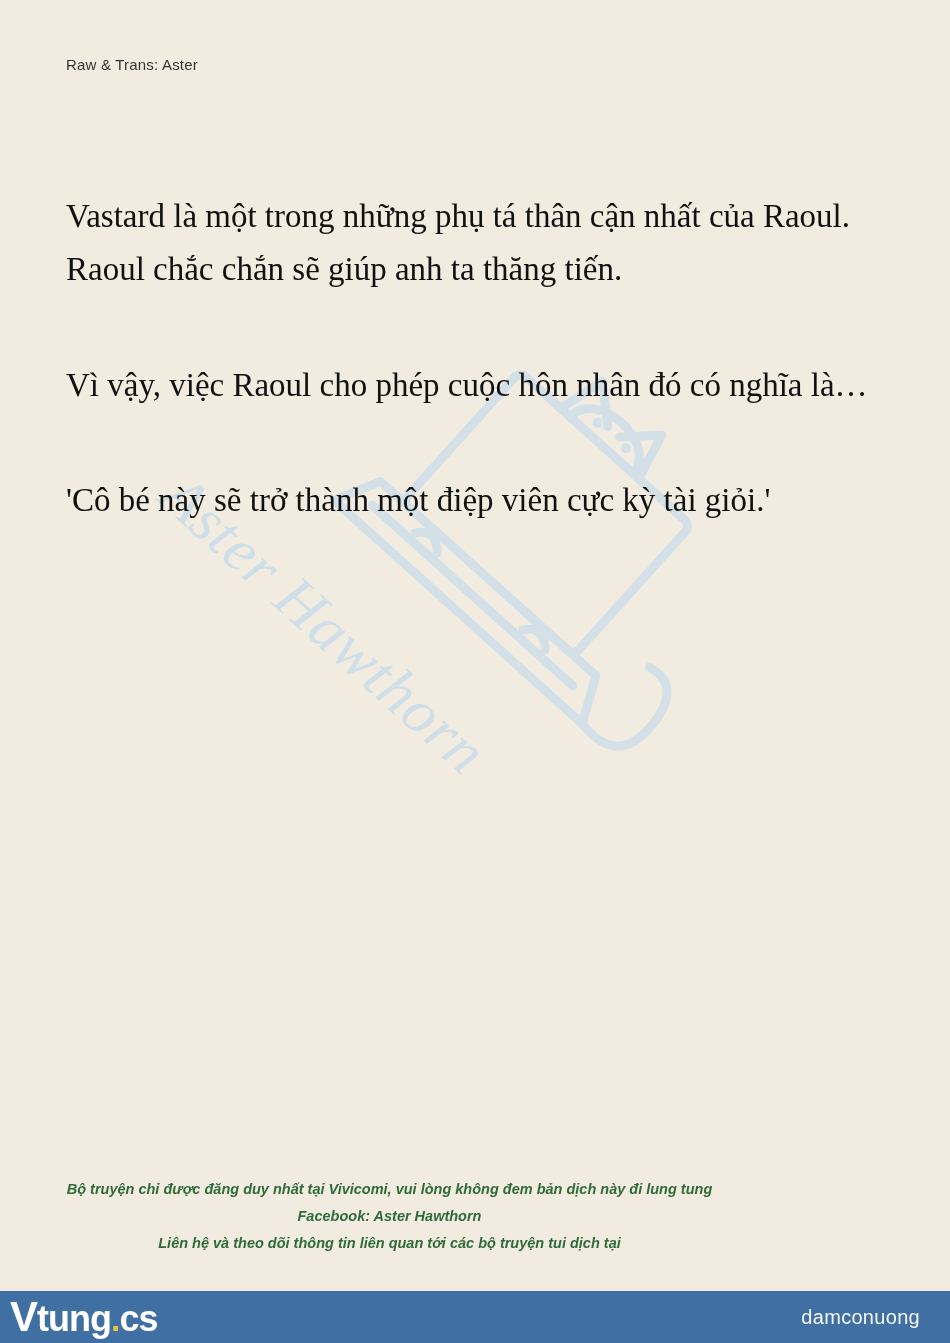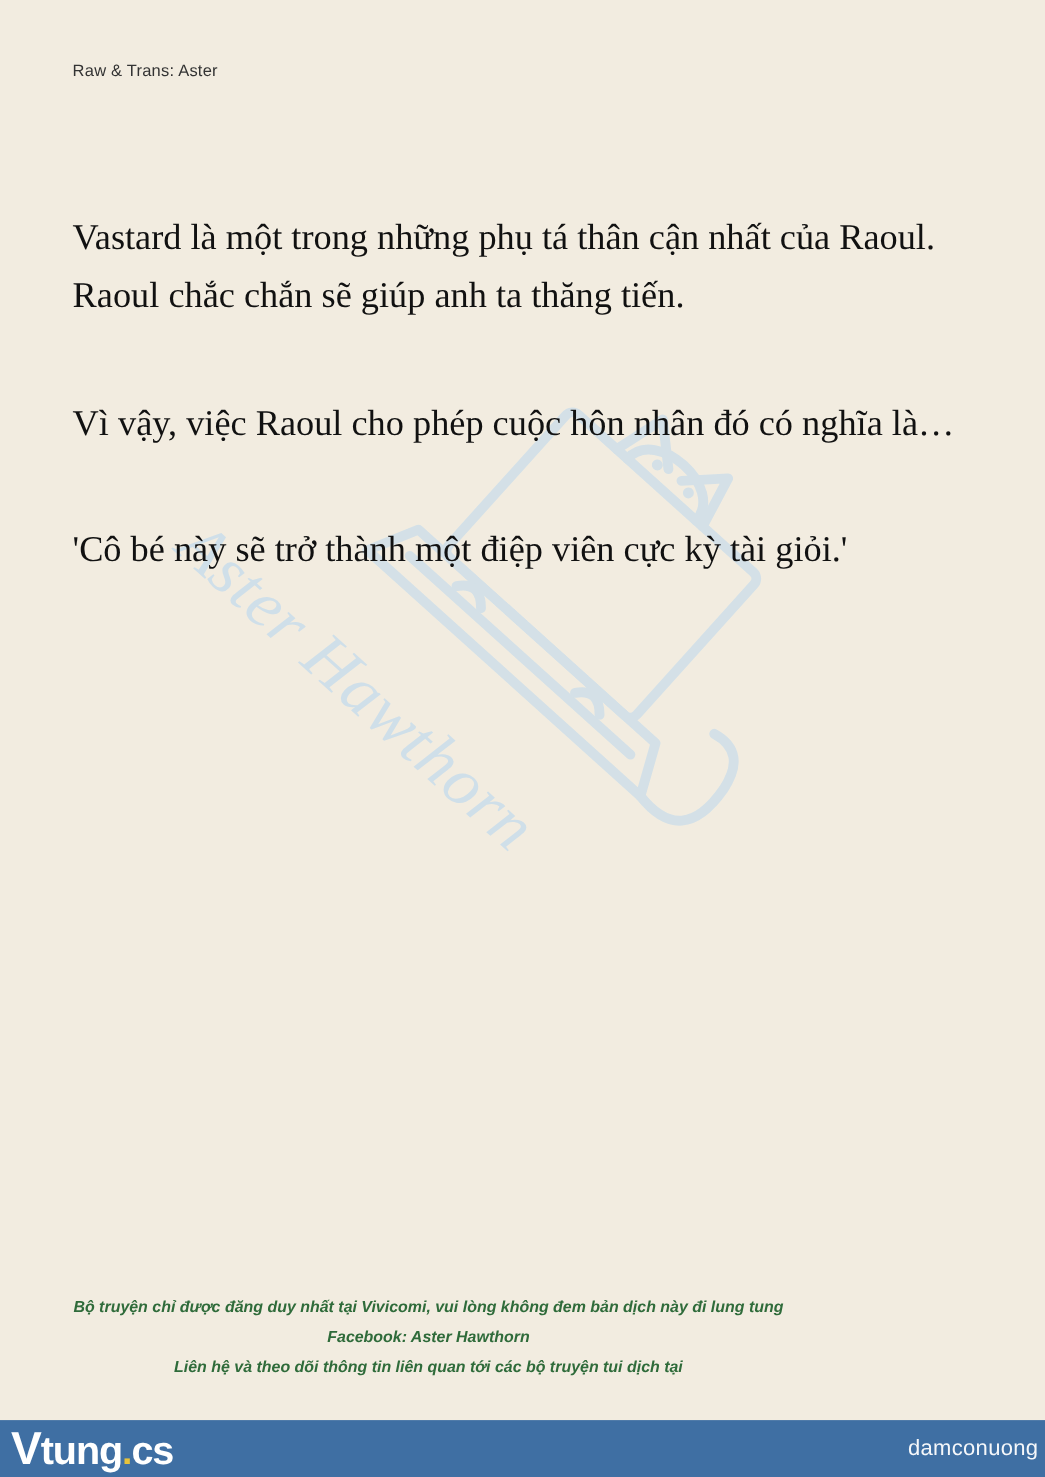--- a/index.html
+++ b/index.html
@@ -126,7 +126,7 @@
     font-size: 34px;
   }
   .bottom-right {
-    padding-right: 6px;
+    padding-right: 30px;
     font-family: "Liberation Sans", sans-serif;
     font-size: 20px;
     color: #ffffff;

